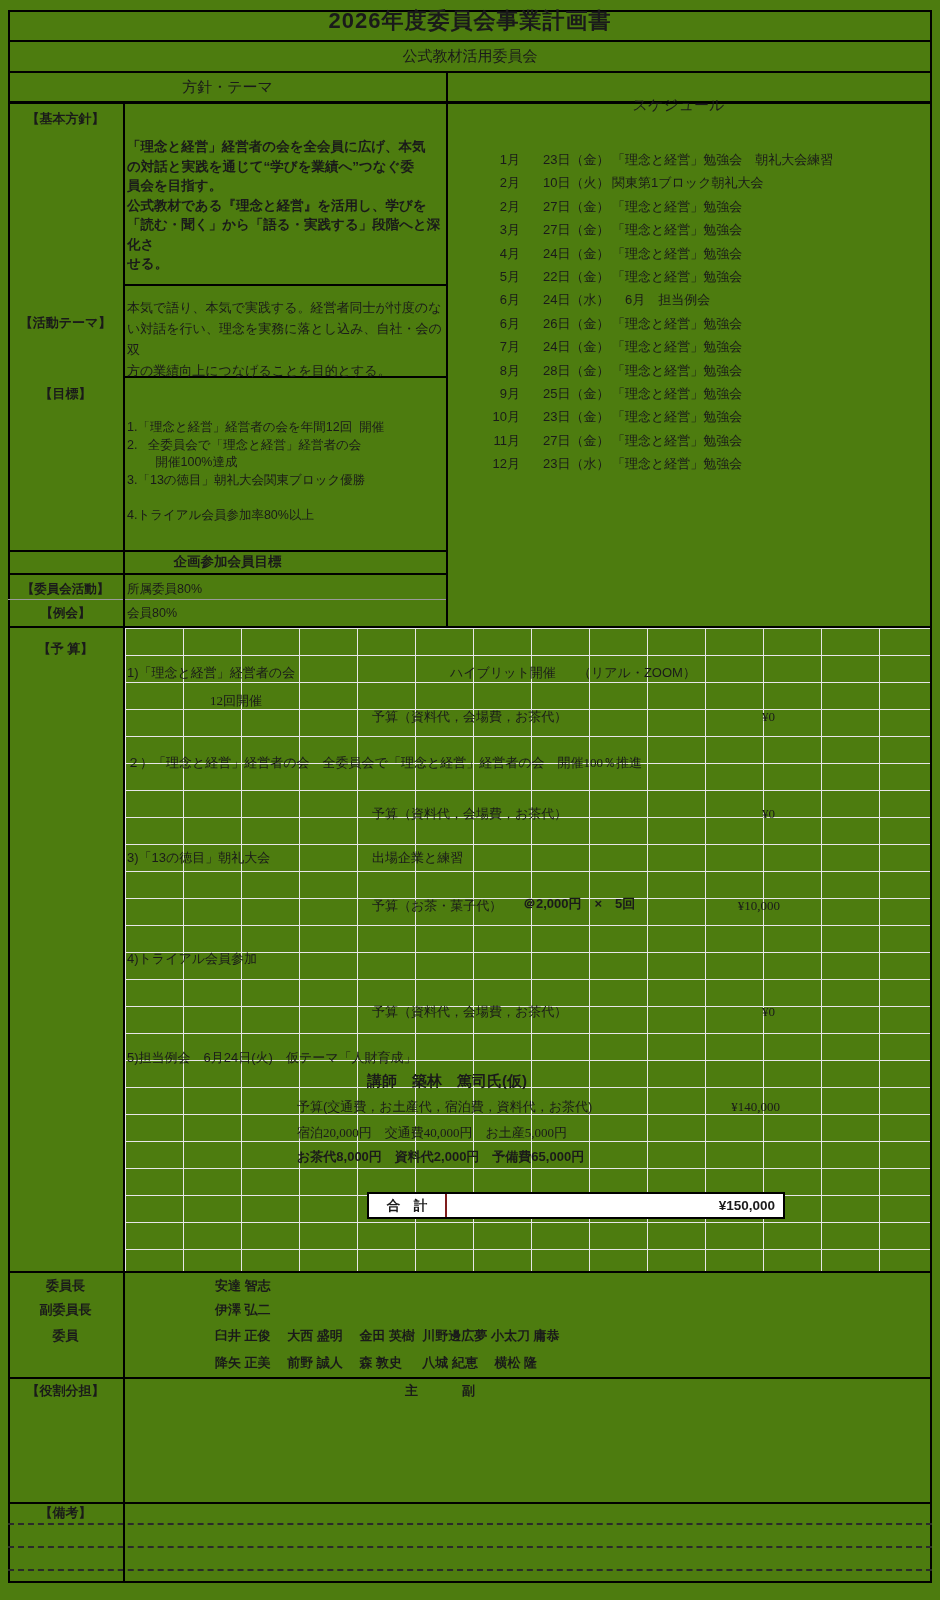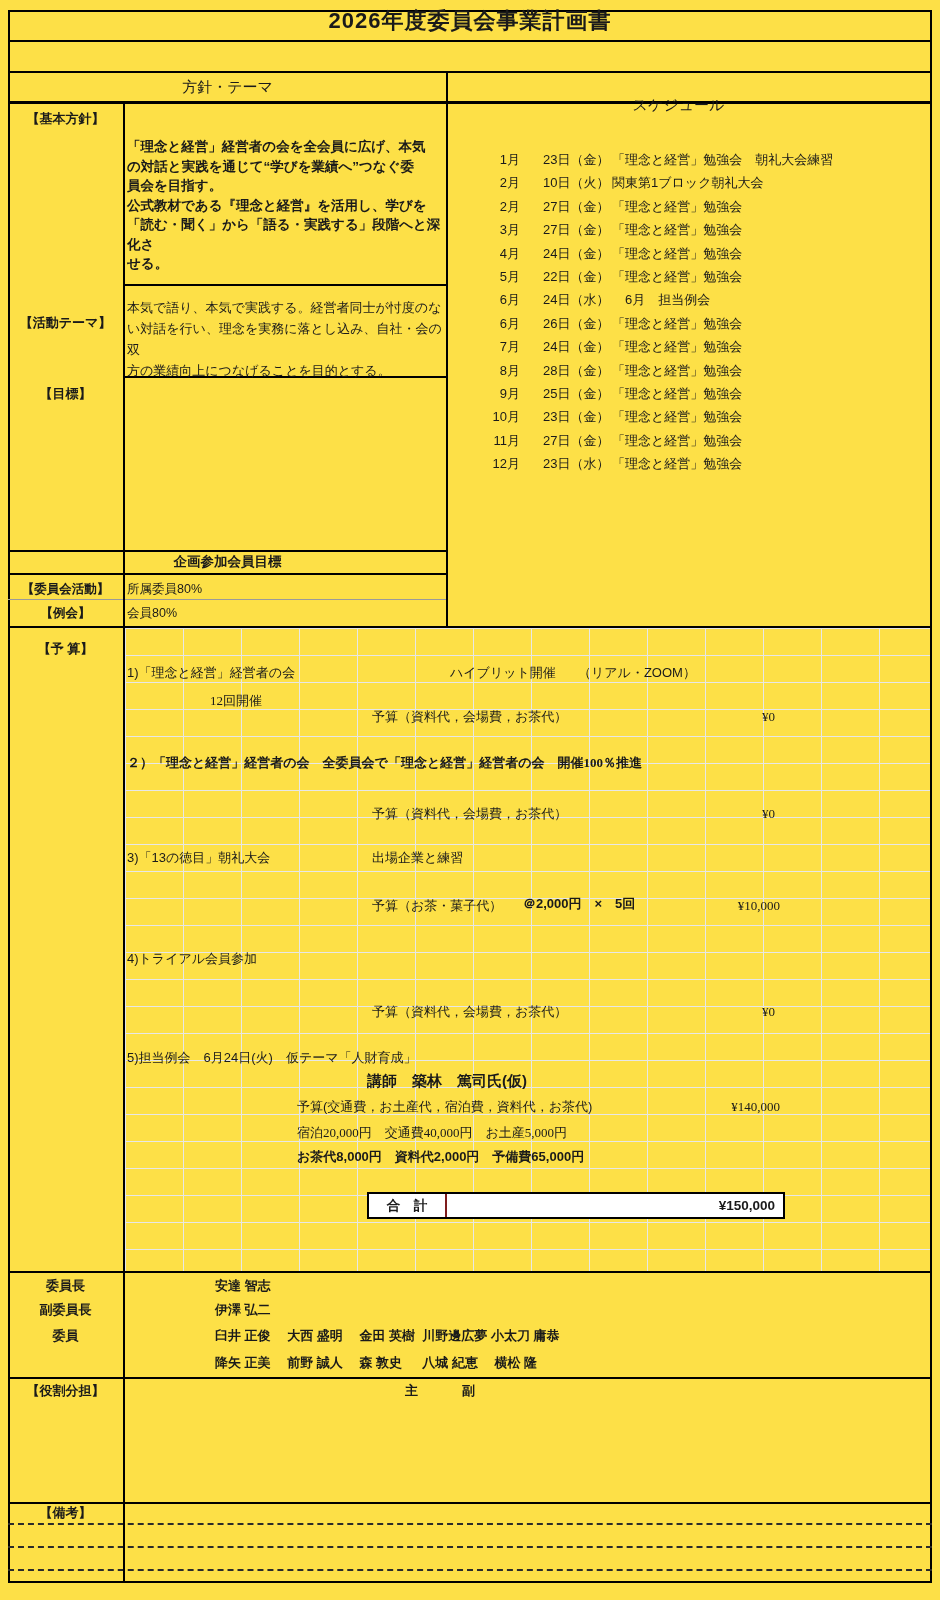--- a/index.html
+++ b/index.html
@@ -5,7 +5,7 @@
   html,body{margin:0;padding:0;background:#ffffff;}
   *{box-sizing:border-box;}
   .canvas{
-    position:relative;width:940px;height:1600px;background:#fde047;
+    position:relative;width:940px;height:1600px;background:#4d7c0f;
     font-family:"Liberation Sans","DejaVu Sans",sans-serif;color:#1a1a1a;
     overflow:hidden;
     padding-left:36px;

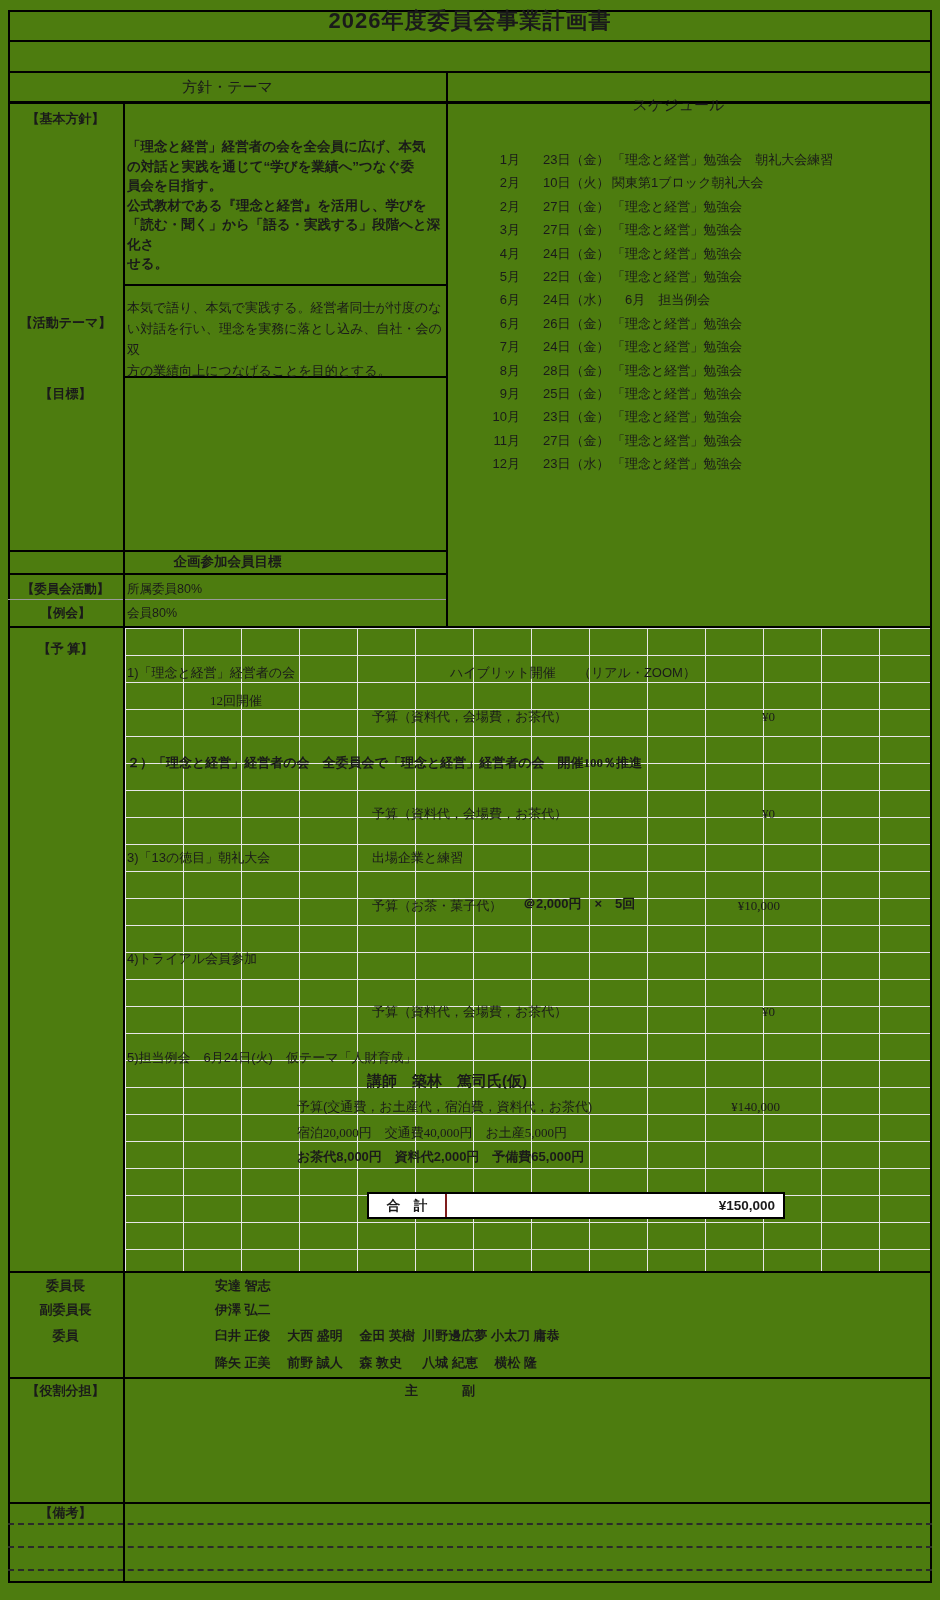--- a/index.html
+++ b/index.html
@@ -77,6 +77,7 @@
   <div class="vline" style="left:446px;top:71px;width:2px;height:557px;"></div>
 
   <div class="t title center" style="left:8px;top:12px;width:924px;">2026年度委員会事業計画書</div>
+  <div class="t subtitle center" style="left:8px;top:47px;width:924px;">公式教材活用委員会</div>
   <div class="t colhdr center" style="left:8px;top:78px;width:439px;">方針・テーマ</div>
   <div class="t colhdr center" style="left:436px;top:78px;width:485px;margin-top:18px;">スケジュール</div>
 

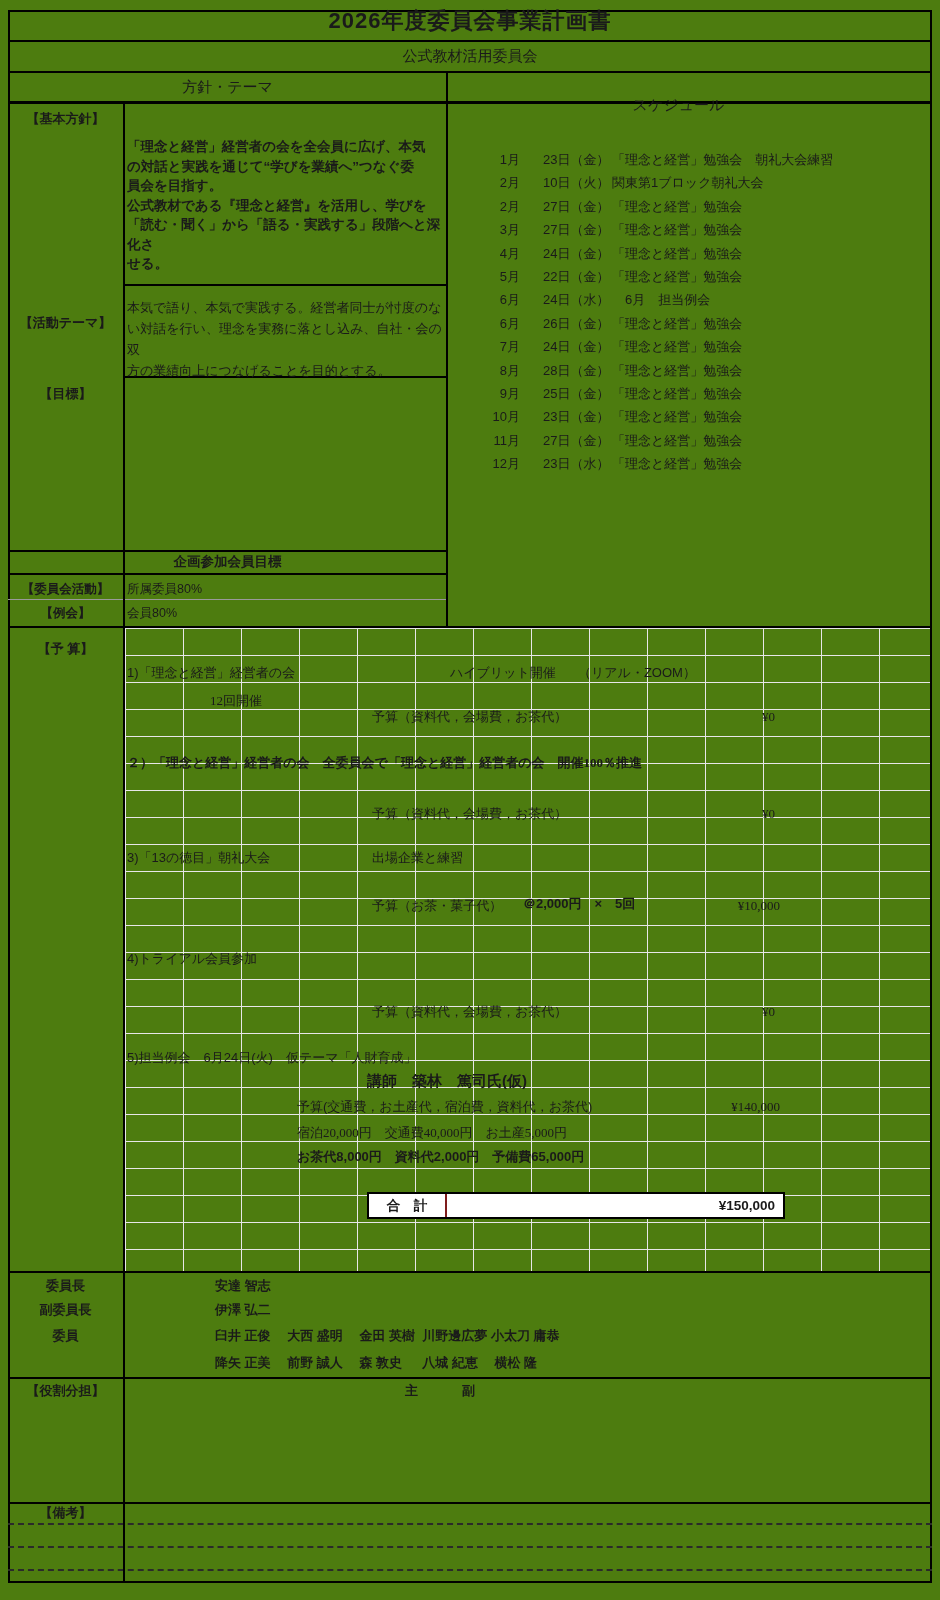--- a/index.html
+++ b/index.html
@@ -95,6 +95,15 @@
 方の業績向上につなげることを目的とする。</div>
 
   <div class="t label-col" style="top:385px;">【目標】</div>
+  <div style="position:absolute;left:127px;top:419px;width:318px;">
+
+  <div class="goal-line">1.「理念と経営」経営者の会を年間12回  開催</div>
+      <div class="goal-line">2.   全委員会で「理念と経営」経営者の会</div>
+      <div class="goal-line">　　 開催100%達成</div>
+      <div class="goal-line">3.「13の徳目」朝礼大会関東ブロック優勝</div>
+      <div class="goal-line">　</div>
+      <div class="goal-line">4.トライアル会員参加率80%以上</div>
+    </div>
 
   <div class="sched">
 

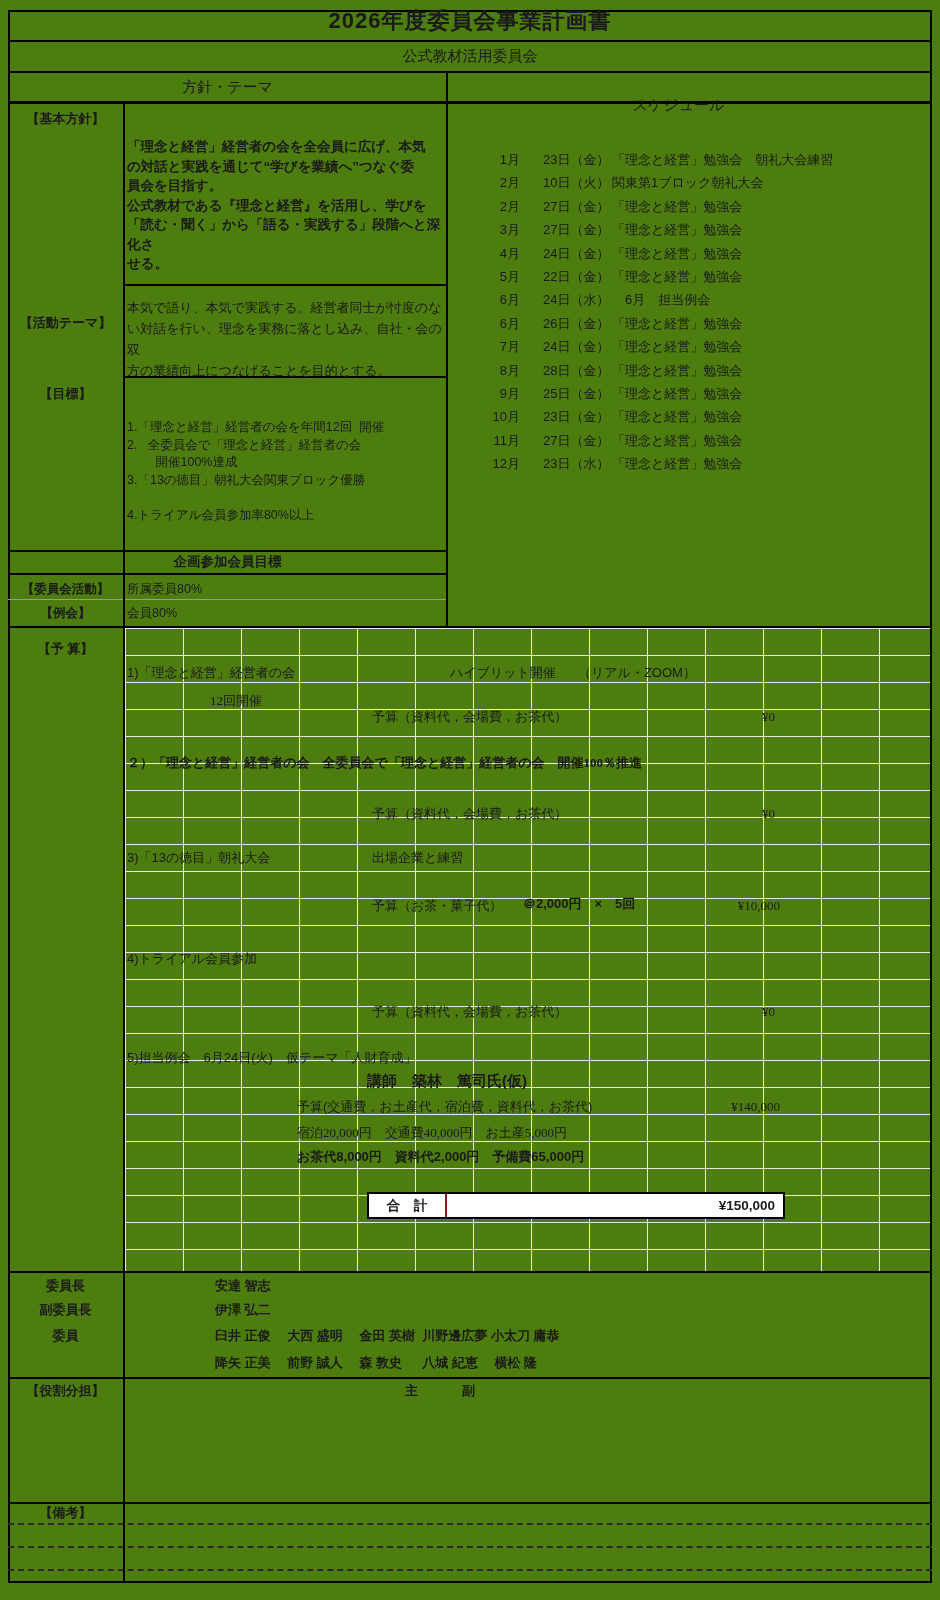--- a/index.html
+++ b/index.html
@@ -207,7 +207,7 @@
   <div class="t serif" style="left:372px;top:708px;">予算（資料代，会場費，お茶代）</div>
   <div class="t serif right" style="left:675px;top:708px;width:100px;">¥0</div>
 
-  <div class="t serif" style="left:127px;top:754px;font-weight:bold;">２）「理念と経営」経営者の会　全委員会で「理念と経営」経営者の会　開催100％推進</div>
+  <div class="t serif" style="left:127px;top:754px;">２）「理念と経営」経営者の会　全委員会で「理念と経営」経営者の会　開催100％推進</div>
   <div class="t serif" style="left:372px;top:805px;">予算（資料代，会場費，お茶代）</div>
   <div class="t serif right" style="left:675px;top:805px;width:100px;">¥0</div>
 

